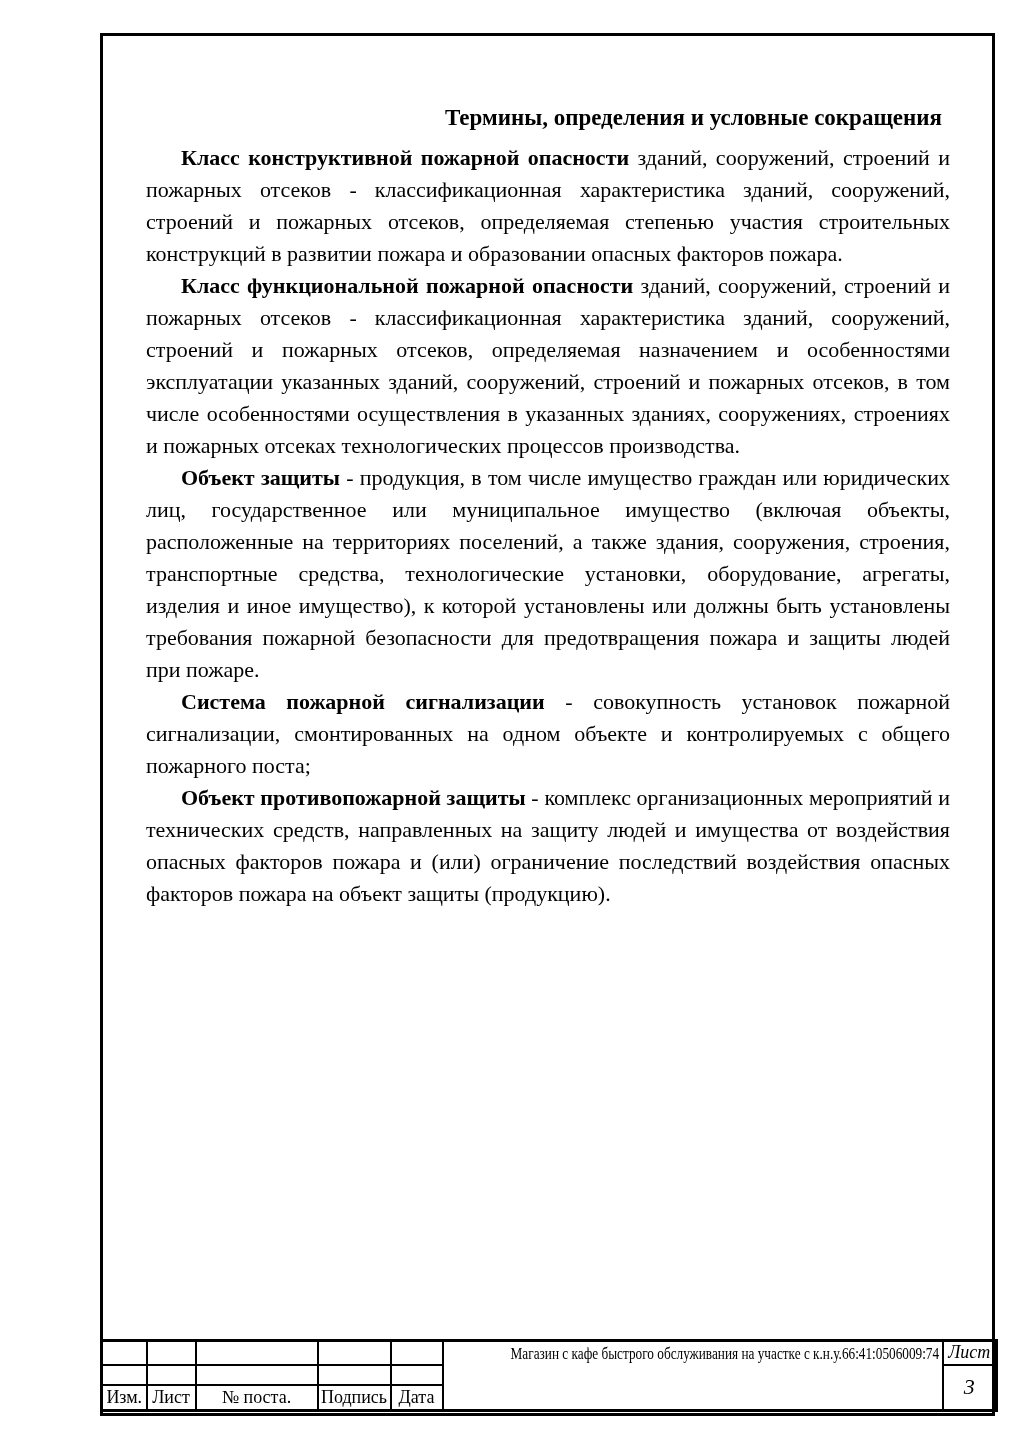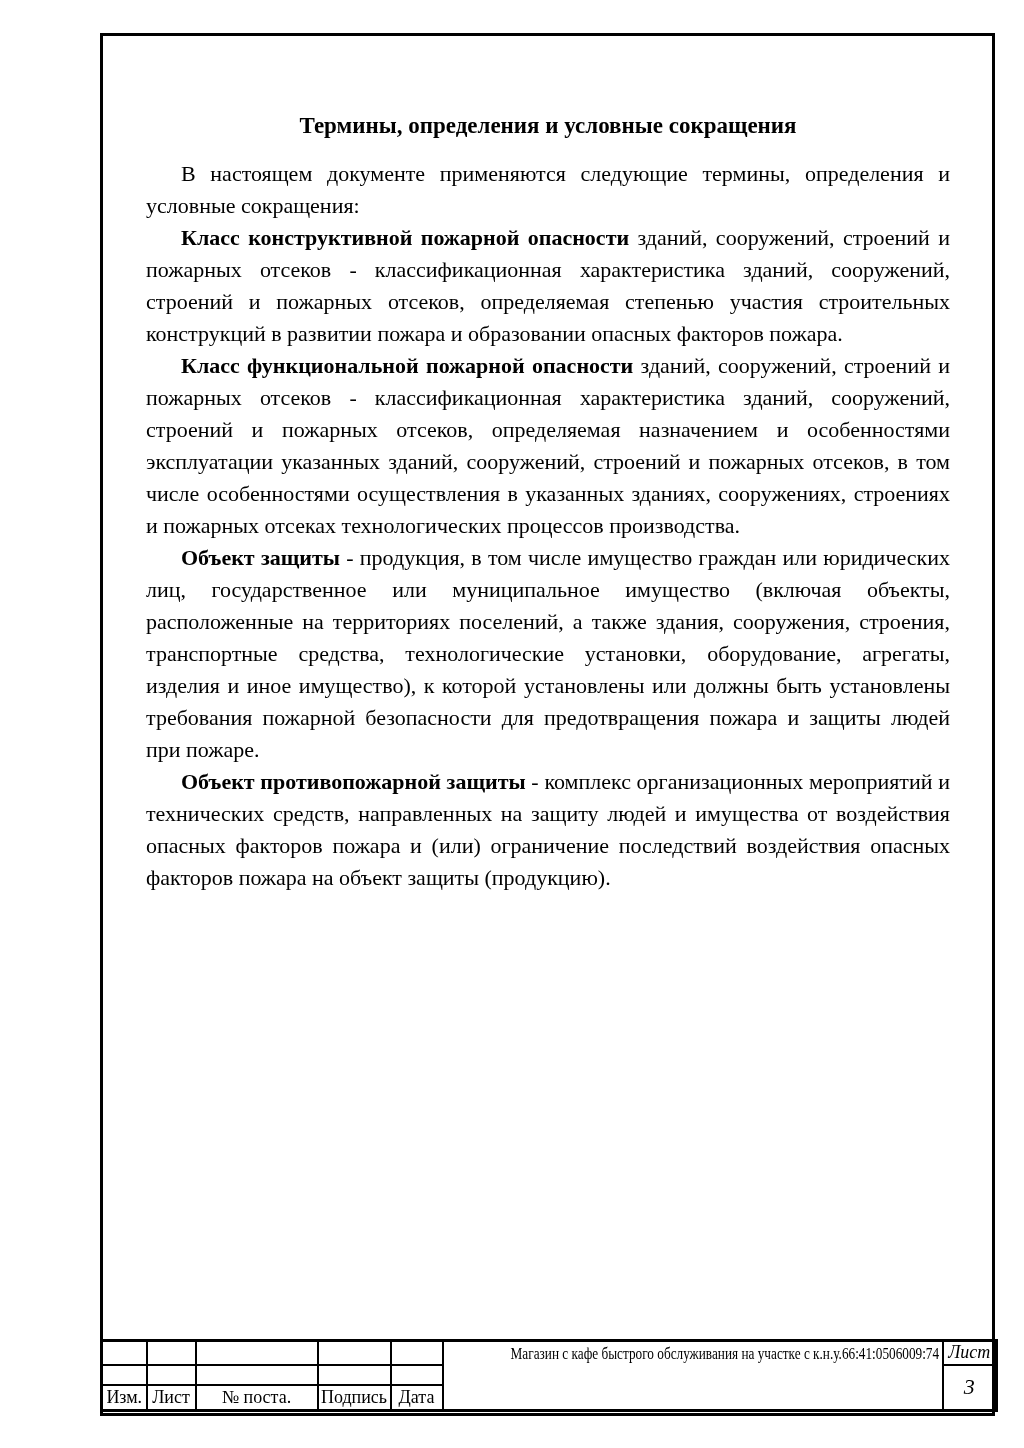--- a/index.html
+++ b/index.html
@@ -30,9 +30,9 @@
   .doc-title {
     font-size: 23px;
     font-weight: bold;
-    text-align: center;
+    text-align: right;
     line-height: 32px;
-    margin: 16px;
+    margin: 8px;
   }
   .para {
     font-size: 22px;

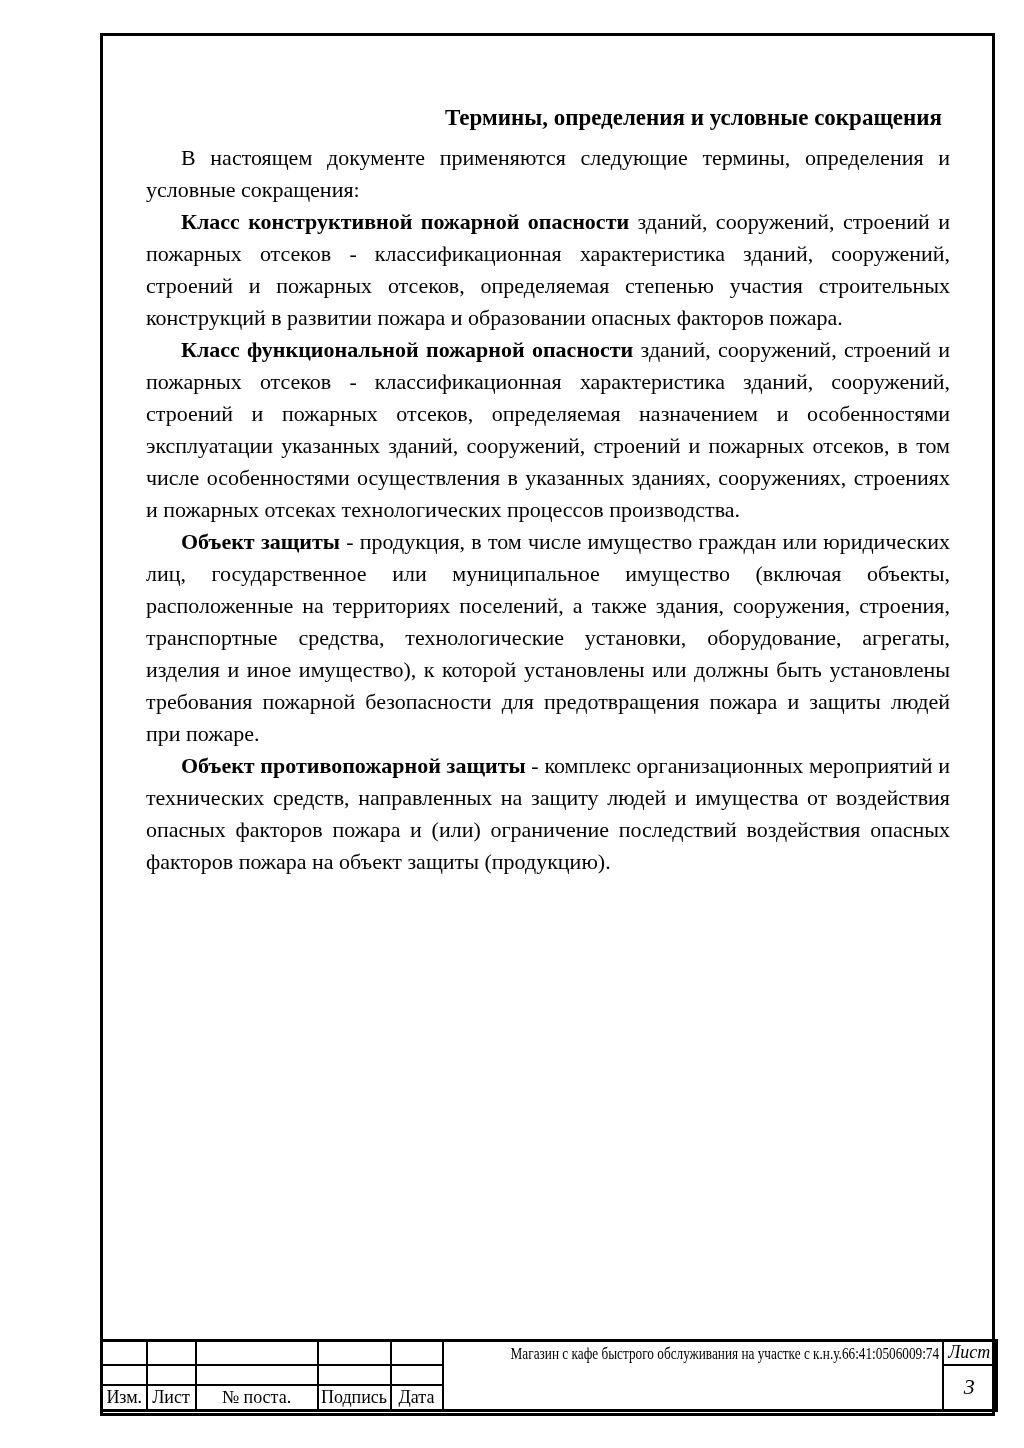--- a/index.html
+++ b/index.html
@@ -98,7 +98,6 @@
   <div class="content">
     <p class="doc-title">Термины, определения и условные сокращения</p>
 
-    <p class="para"><b></b><span>В настоящем документе применяются следующие термины, определения и условные сокращения:</span></p>
 
     <p class="para"><b>Класс конструктивной пожарной опасности</b><span> зданий, сооружений, строений и пожарных отсеков - классификационная характеристика зданий, сооружений, строений и пожарных отсеков, определяемая степенью участия строительных конструкций в развитии пожара и образовании опасных факторов пожара.</span></p>
 

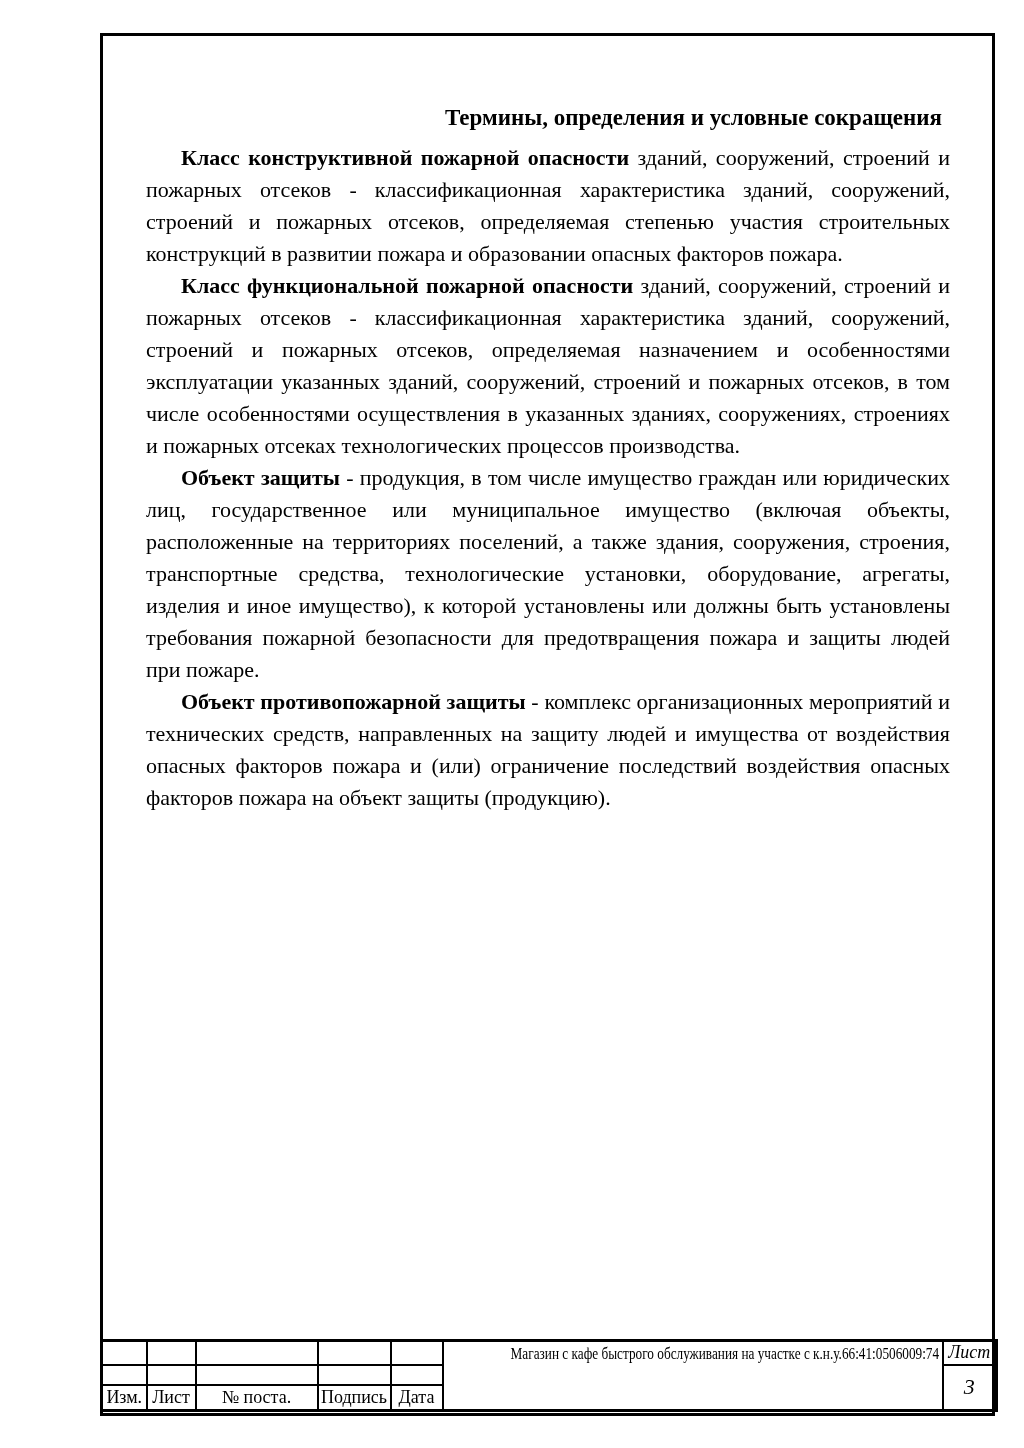--- a/index.html
+++ b/index.html
@@ -107,6 +107,7 @@
 
 
 
+    <p class="para"><b>Система пожарной сигнализации</b><span> - совокупность установок пожарной сигнализации, смонтированных на одном объекте и контролируемых с общего пожарного поста;</span></p>
 
     <p class="para"><b>Объект противопожарной защиты</b><span> - комплекс организационных мероприятий и технических средств, направленных на защиту людей и имущества от воздействия опасных факторов пожара и (или) ограничение последствий воздействия опасных факторов пожара на объект защиты (продукцию).</span></p>
   </div>

